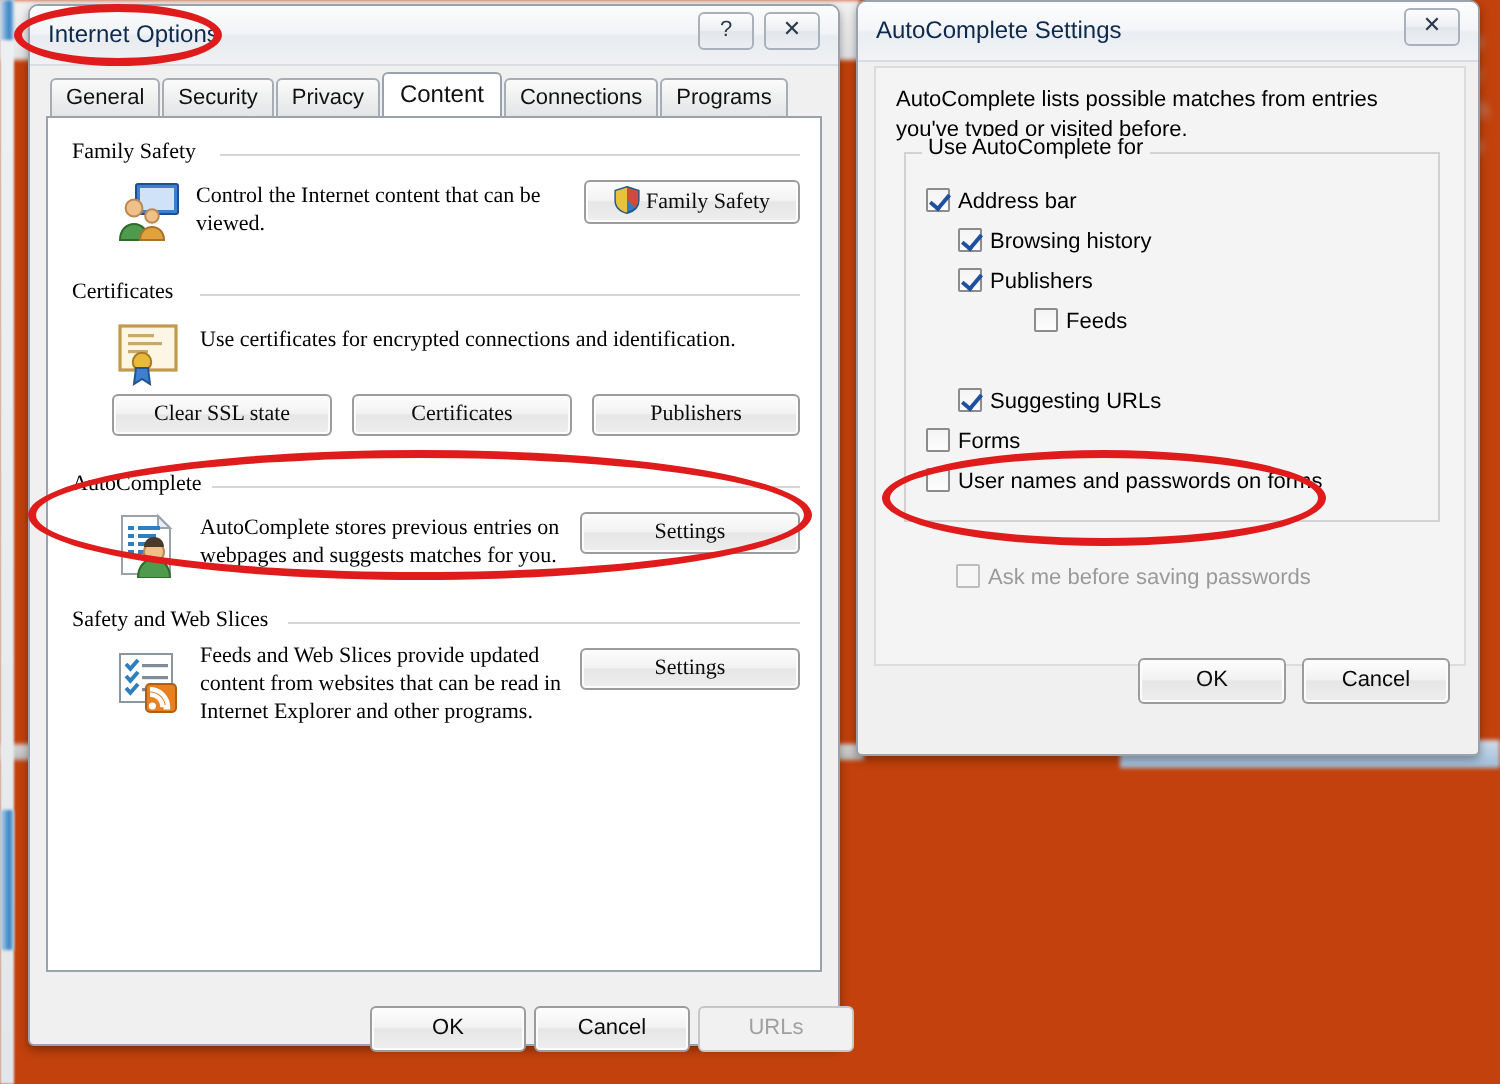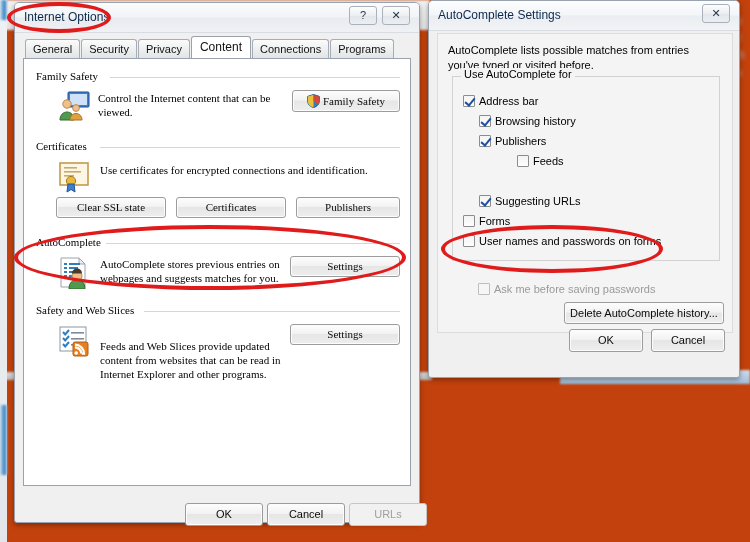--- a/index.html
+++ b/index.html
@@ -372,7 +372,6 @@
         <span class="cbox dim"></span><span class="cblabel dim">Ask me before saving passwords</span>
       </div>
 
-      <div class="btn" style="left:126px;top:268px;width:160px;height:22px;line-height:20px;">Delete AutoComplete history...</div>
     </div>
 
     <div class="btn" style="left:140px;top:328px;width:74px;height:23px;line-height:21px;">OK</div>

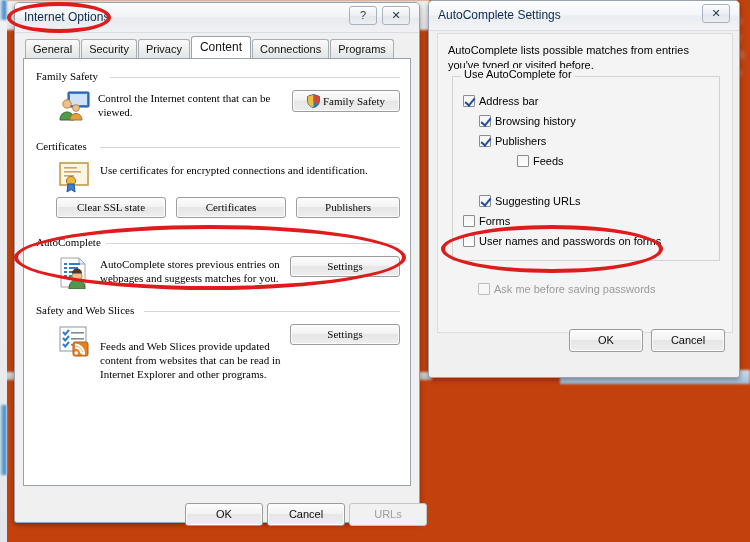--- a/index.html
+++ b/index.html
@@ -311,7 +311,7 @@
           <path d="M17 19.6a9 9 0 0 1 9 9h-2.2" fill="none" stroke="#ffffff" stroke-width="2.2"></path>
         </svg>
 
-        <div class="desc" style="left:64px;top:28px;width:186px;">Feeds and Web Slices provide updated content from websites that can be read in Internet Explorer and other programs.</div>
+        <div class="desc" style="left:64px;top:10px;width:186px;">Feeds and Web Slices provide updated content from websites that can be read in Internet Explorer and other programs.</div>
 
         <div class="btn" style="left:254px;top:13px;width:110px;">Settings</div>
       </div>

